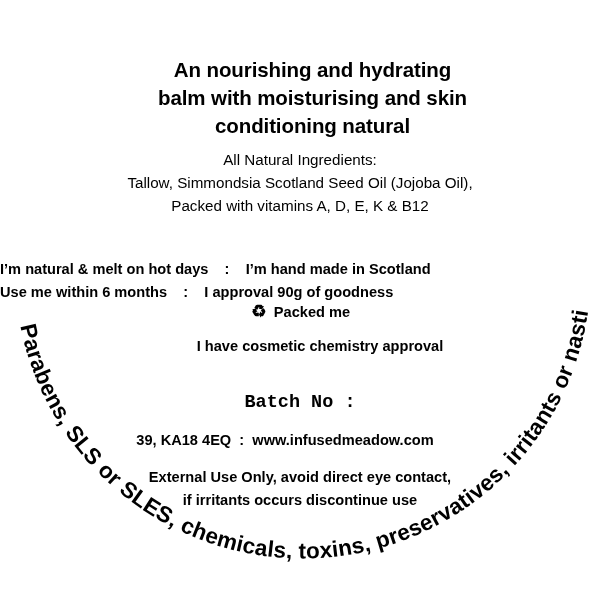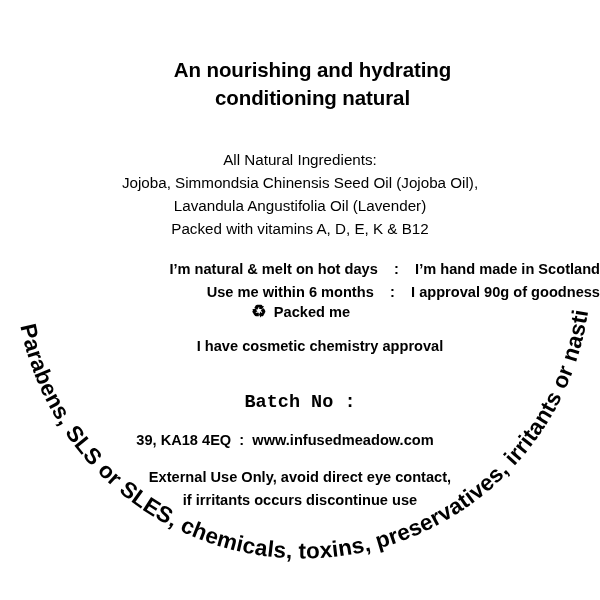--- a/index.html
+++ b/index.html
@@ -168,6 +168,7 @@
 
   <div class="headline">
     <span class="hl-line">An nourishing and hydrating</span>
+    <span class="hl-line">balm with moisturising and skin</span>
     <span class="hl-line">conditioning natural</span>
   </div>
 

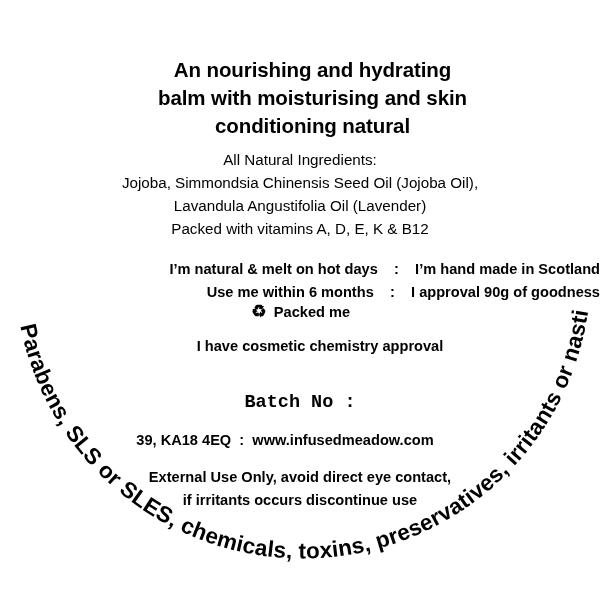--- a/index.html
+++ b/index.html
@@ -174,7 +174,7 @@
 
   <div class="ingredients">
     <span class="ing-line">All Natural Ingredients:</span>
-    <span class="ing-line">Jojoba, Simmondsia Chinensis Seed Oil (Jojoba Oil),</span>
+    <span class="ing-line">Tallow, Simmondsia Scotland Seed Oil (Jojoba Oil),</span>
     <span class="ing-line">Lavandula Angustifolia Oil (Lavender)</span>
     <span class="ing-line">Packed with vitamins A, D, E, K &amp; B12</span>
   </div>

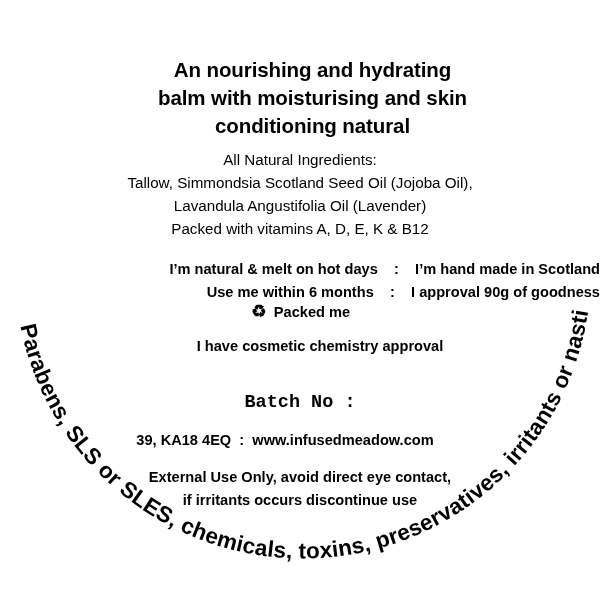--- a/index.html
+++ b/index.html
@@ -175,7 +175,6 @@
   <div class="ingredients">
     <span class="ing-line">All Natural Ingredients:</span>
     <span class="ing-line">Tallow, Simmondsia Scotland Seed Oil (Jojoba Oil),</span>
-    <span class="ing-line">Lavandula Angustifolia Oil (Lavender)</span>
     <span class="ing-line">Packed with vitamins A, D, E, K &amp; B12</span>
   </div>
 

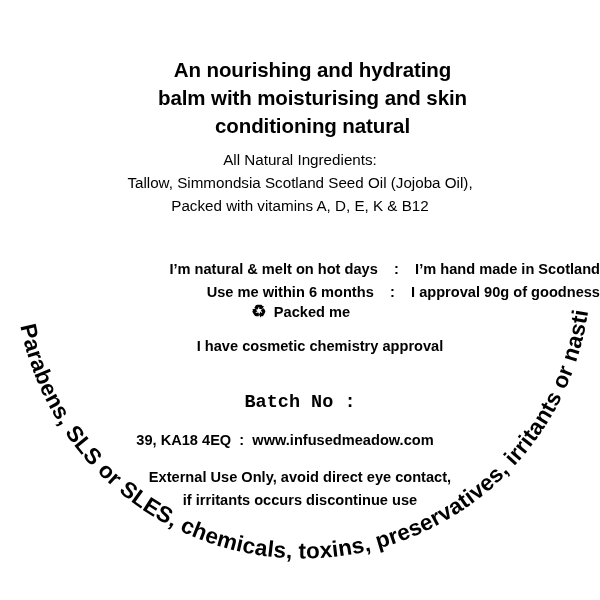--- a/index.html
+++ b/index.html
@@ -55,7 +55,7 @@
     top: 258px;
     left: 0;
     width: 600px;
-    text-align: right;
+    text-align: left;
     font-size: 14.6px;
     font-weight: bold;
     line-height: 23px;

